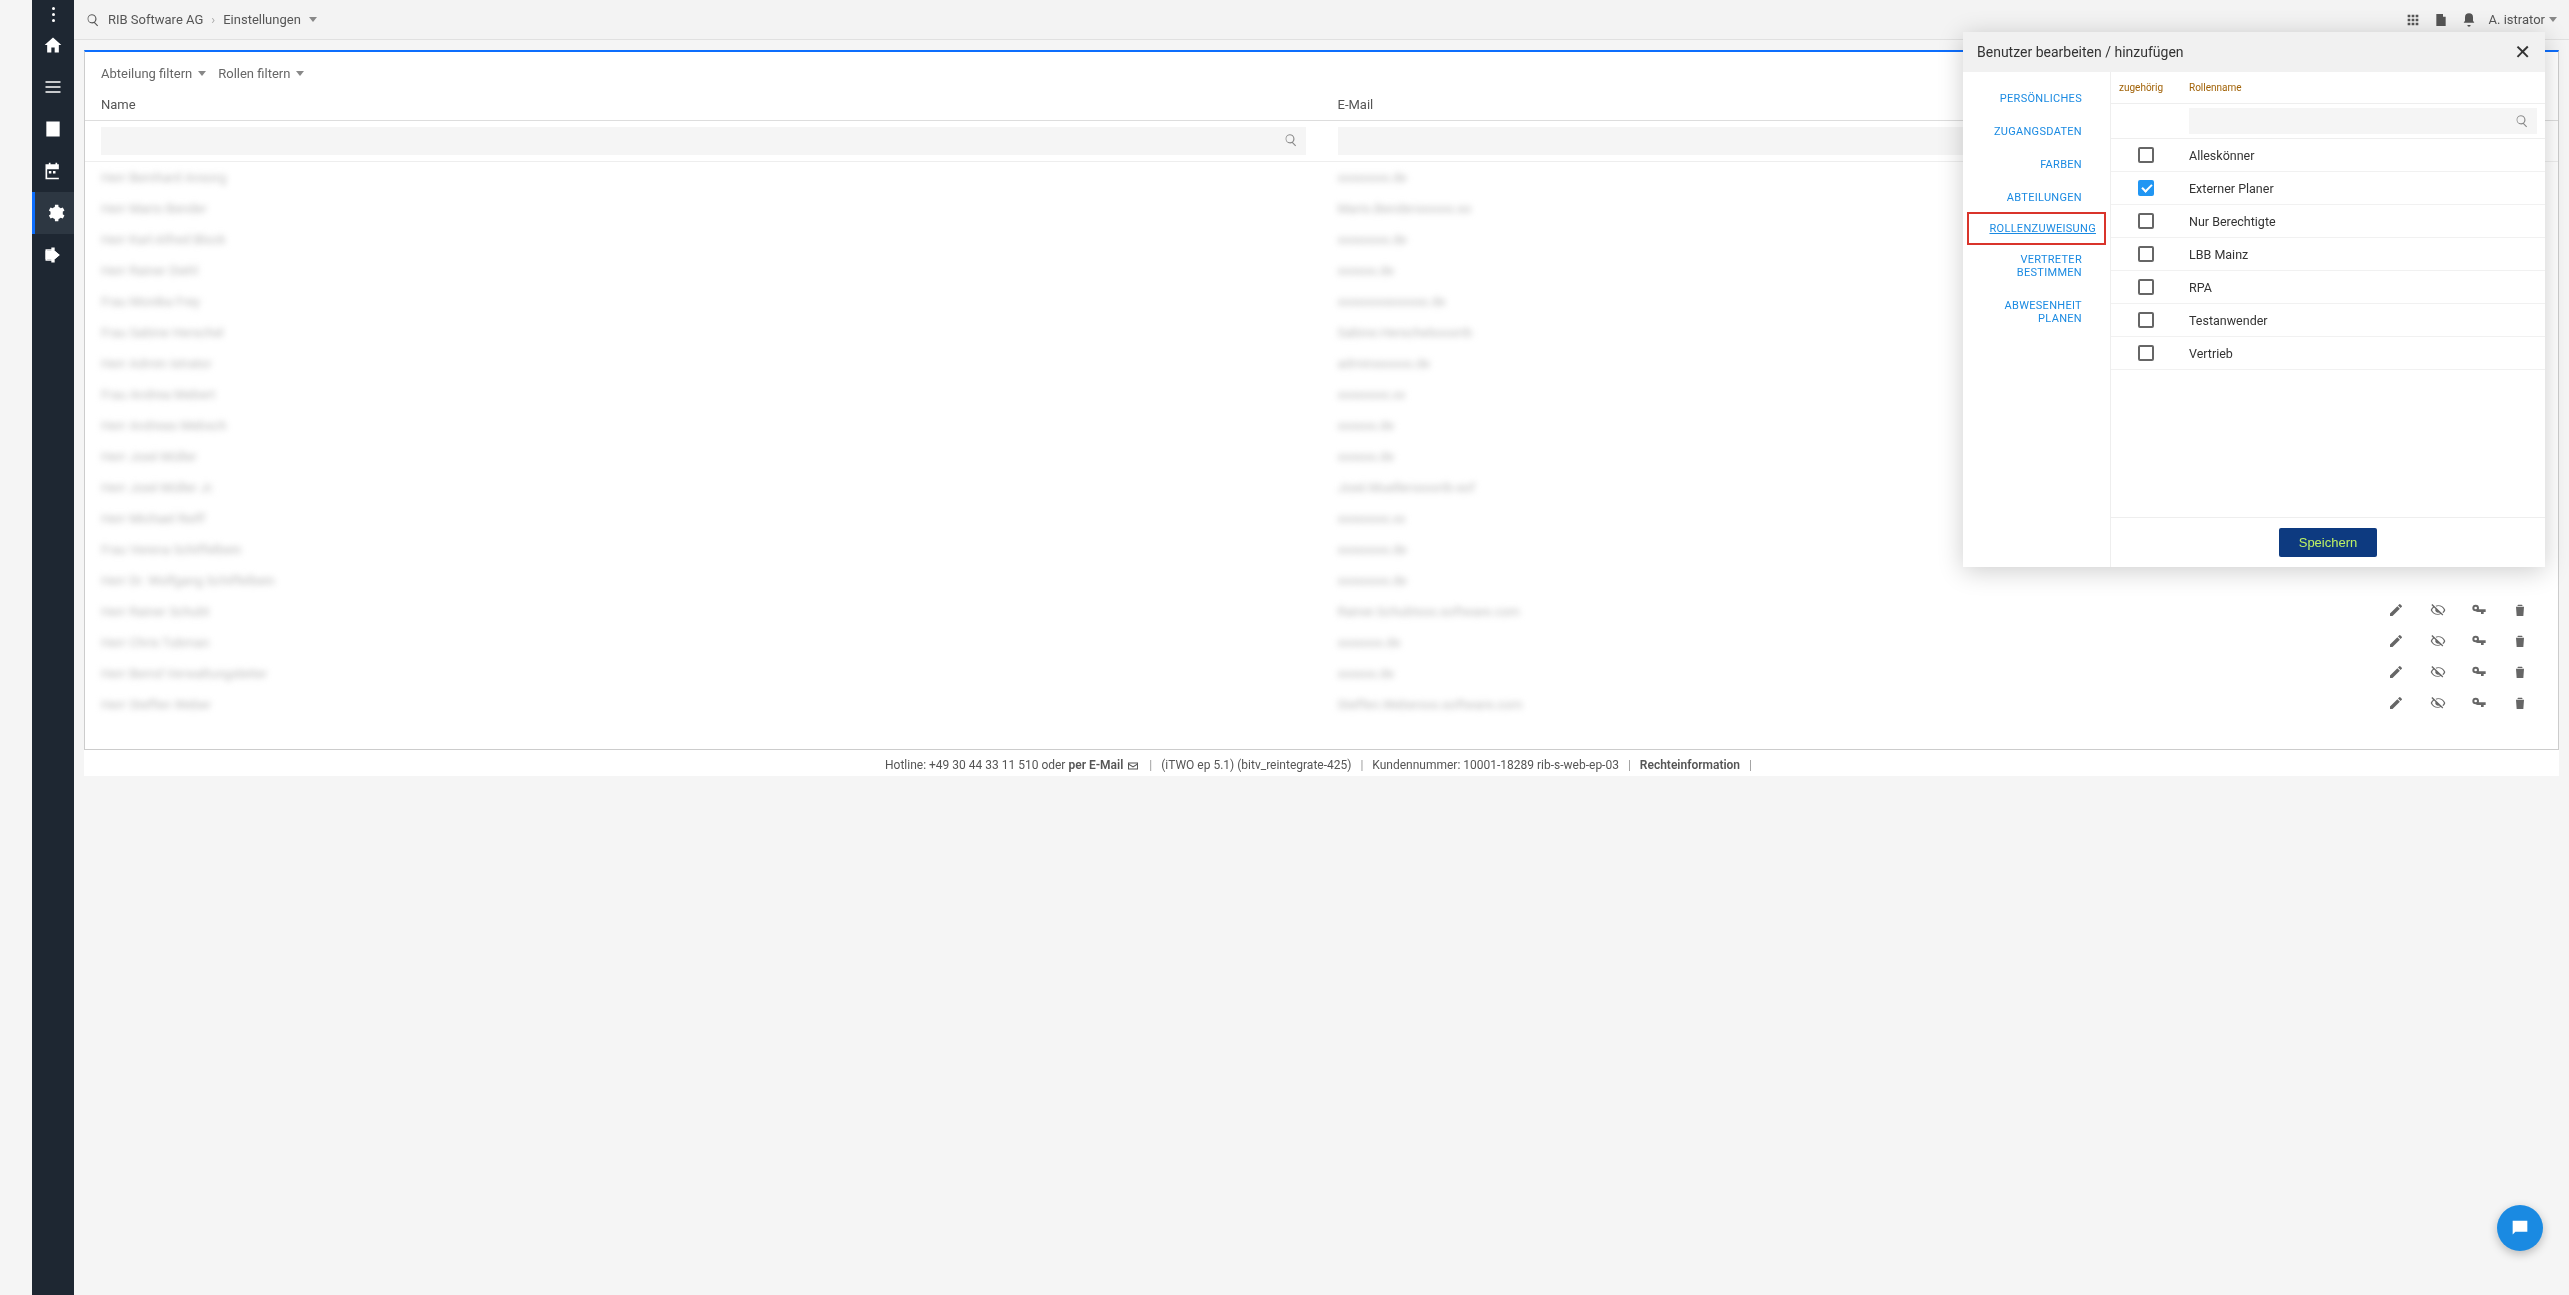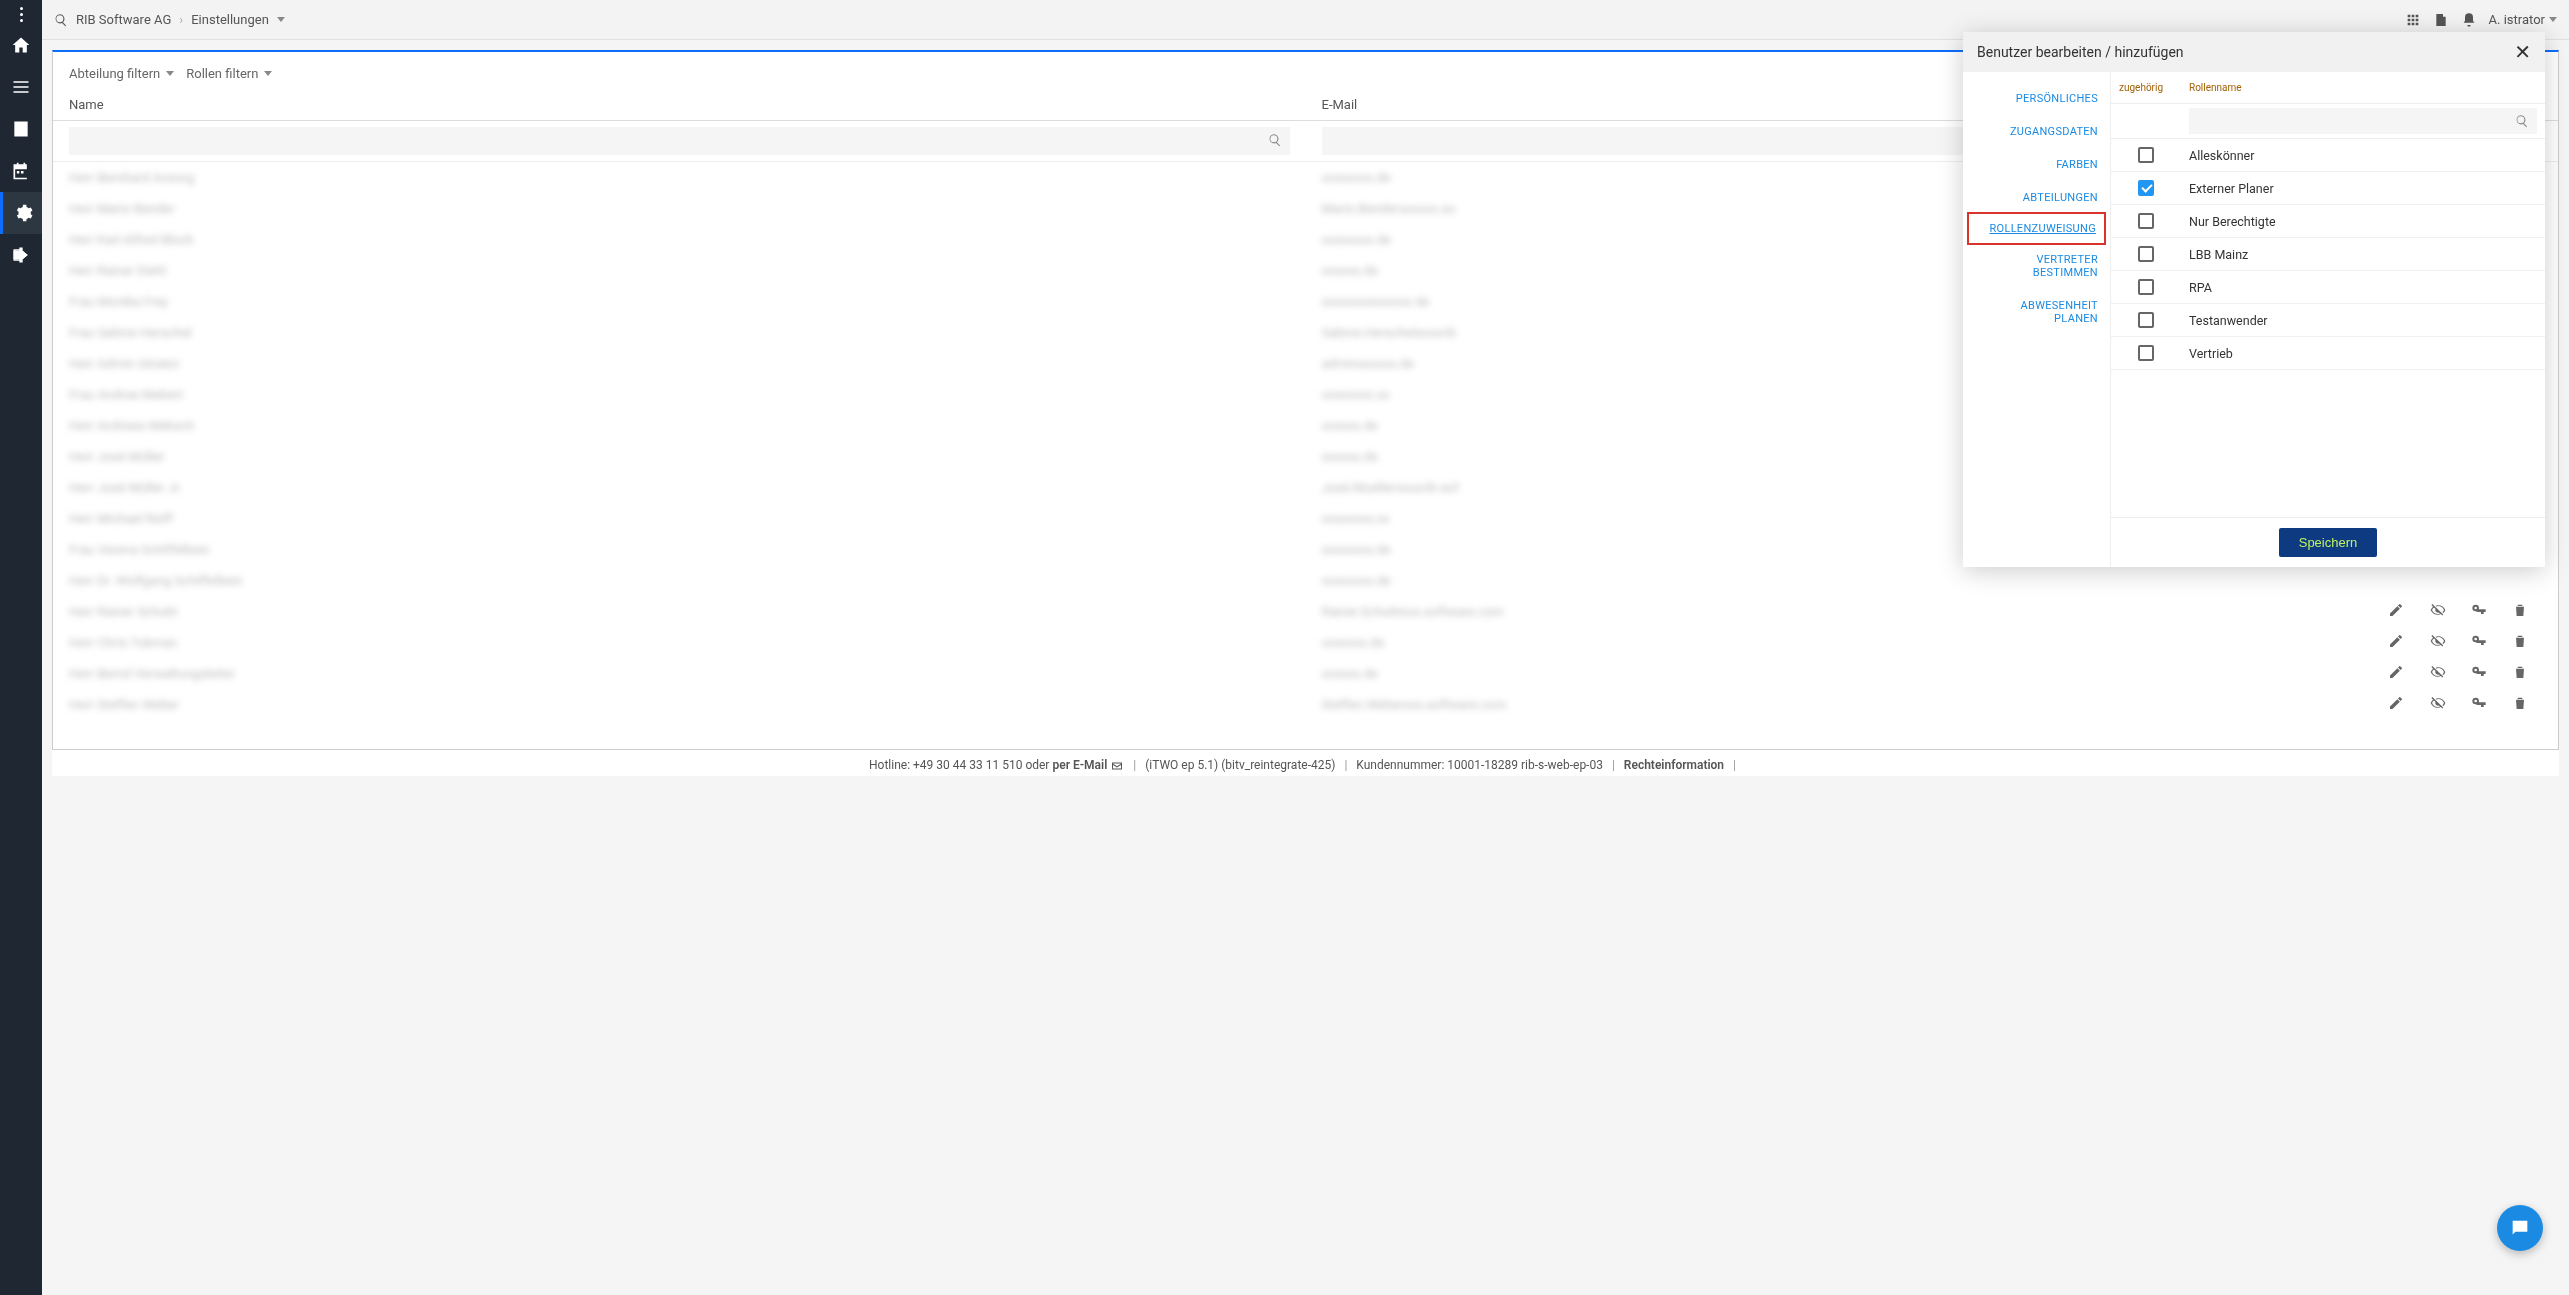--- a/index.html
+++ b/index.html
@@ -11,7 +11,7 @@
       height: 100vh;
       overflow: hidden;
     }
-    .app { display: flex; height: 100vh; }
+    .app { display: flex; height: 100vh; margin-left: 32px; }
 
     
     .sidebar {

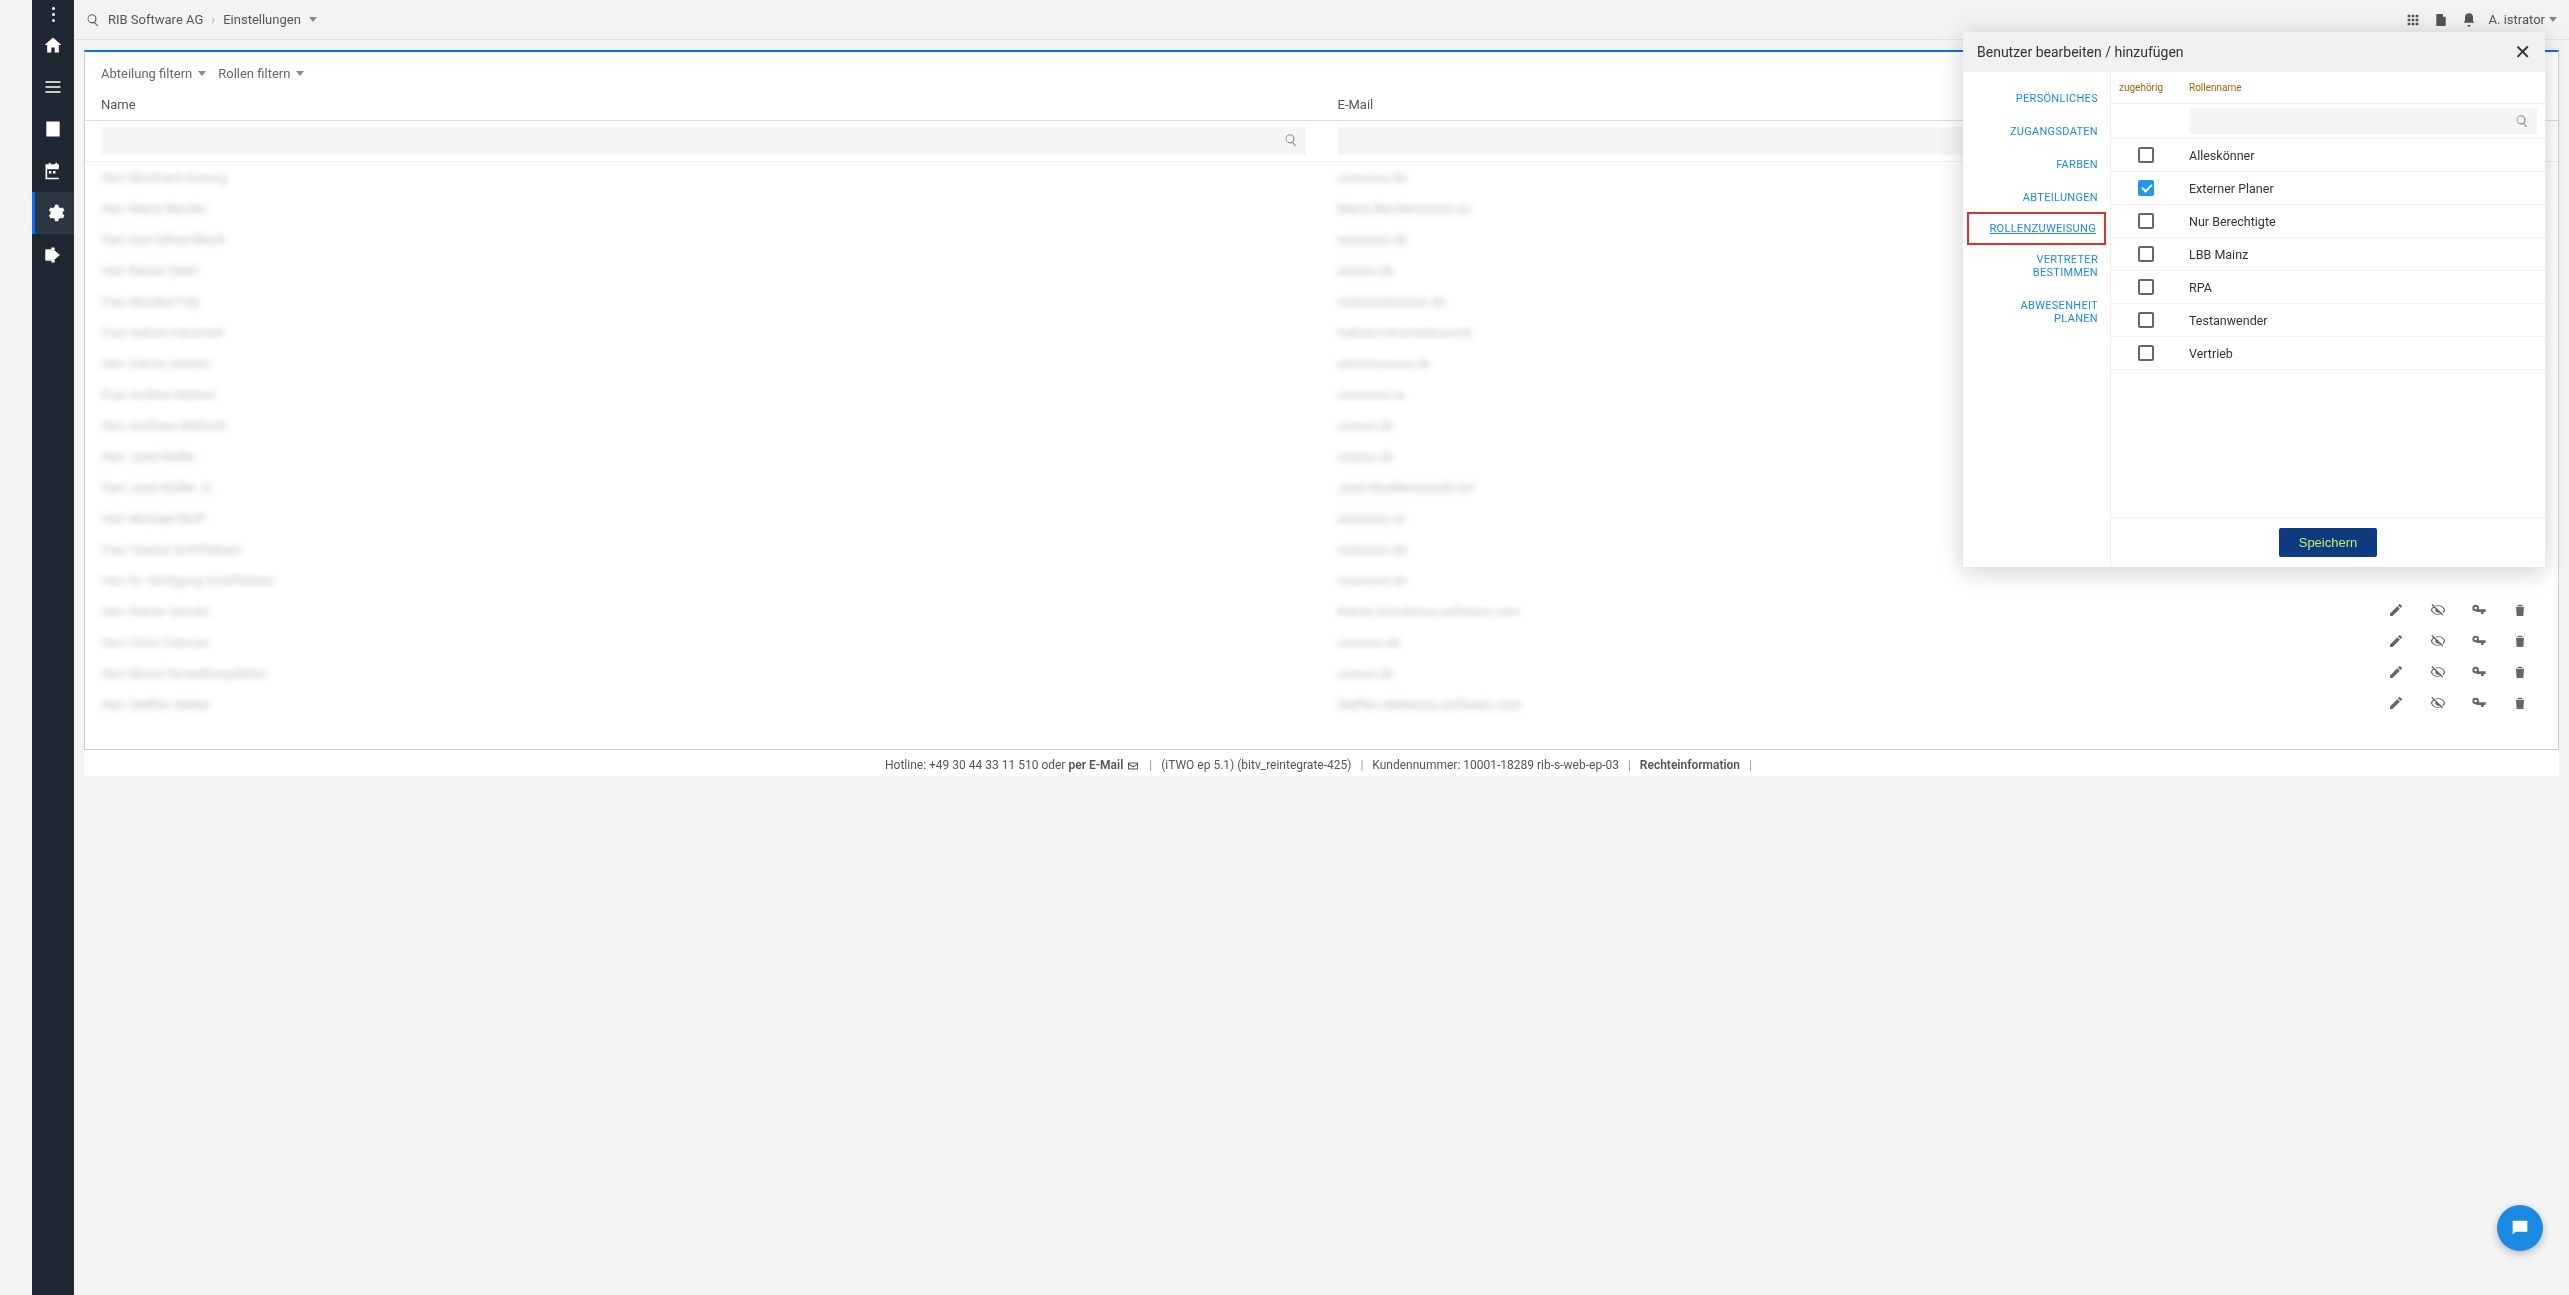--- a/index.html
+++ b/index.html
@@ -126,7 +126,7 @@
     }
     .modal-nav-item{
       text-align:right;
-      padding: 10px 12px;
+      padding: 10px 28px;
       font-size: 11px;
       color:#1a8ae2;
       cursor:pointer;

